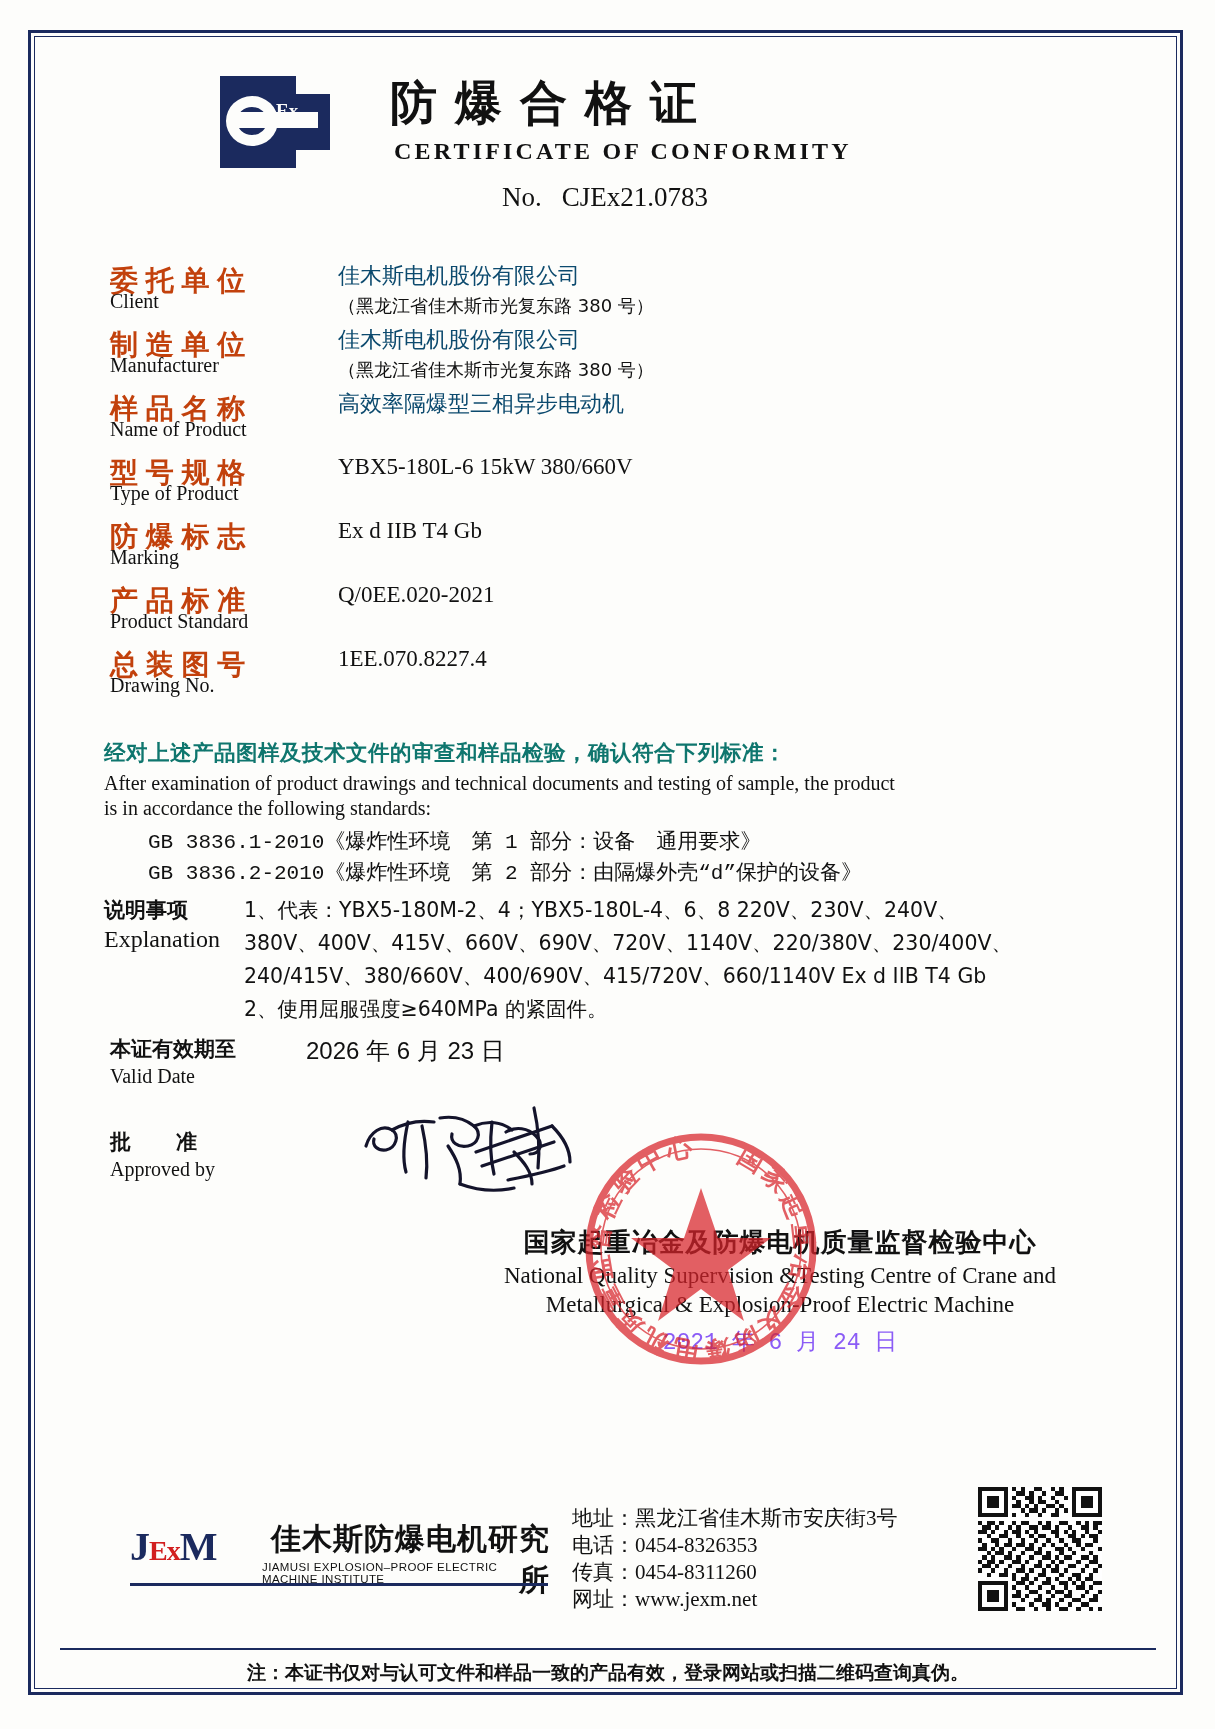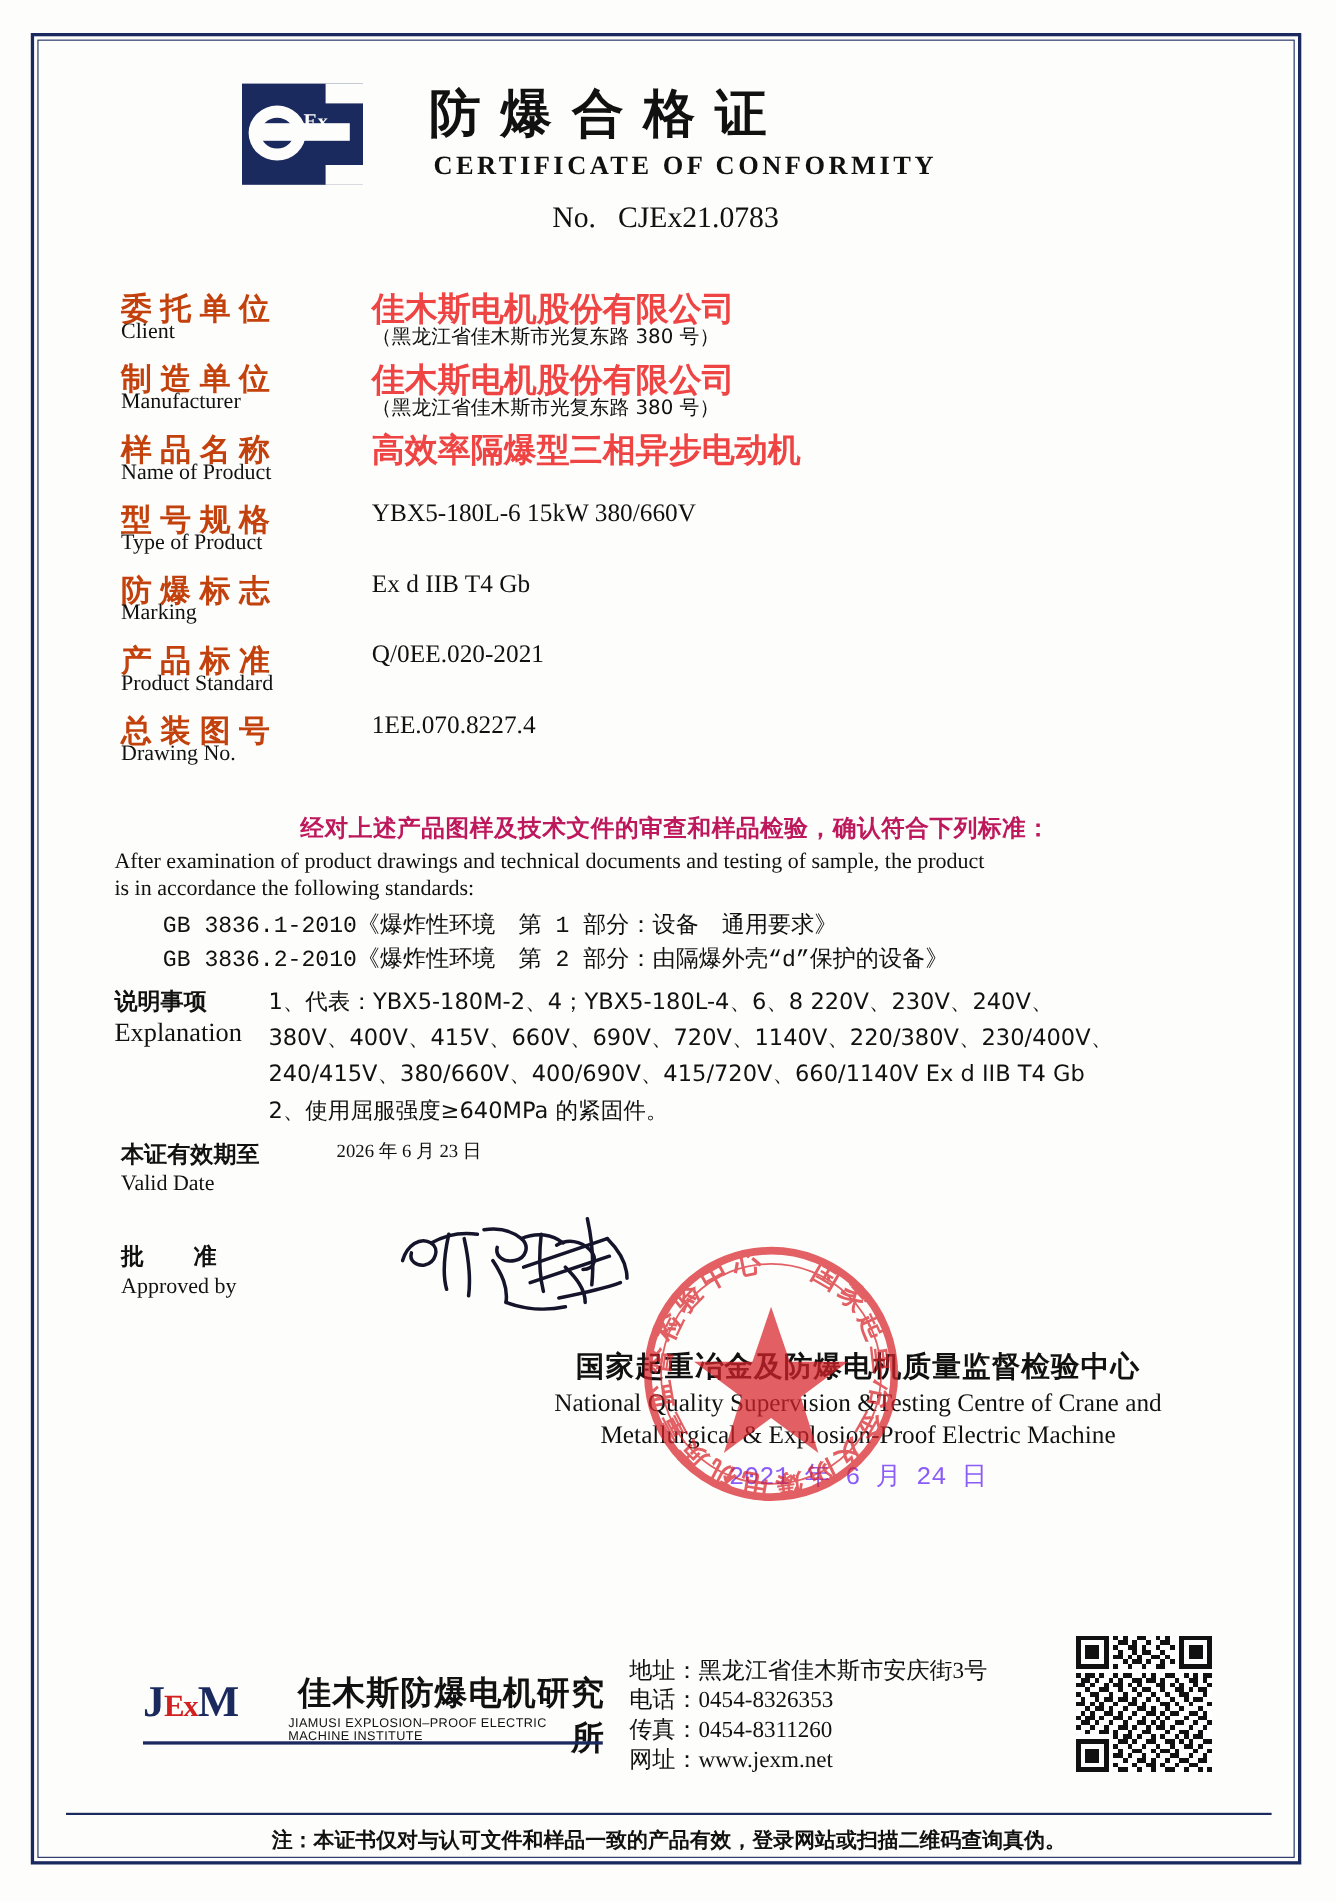--- a/index.html
+++ b/index.html
@@ -148,10 +148,9 @@
   .fval {
     position: absolute;
     left: 228px; top: -1px;
-    font-size: 30px;
-    font-family: "DejaVu Sans", sans-serif;
-    color: #ef4444;
-    font-weight: bold;
+    font-size: 22px;
+    font-family: "DejaVu Sans", sans-serif;
+    color: #0c4a6e;
   }
   .fval-serif {
     position: absolute;

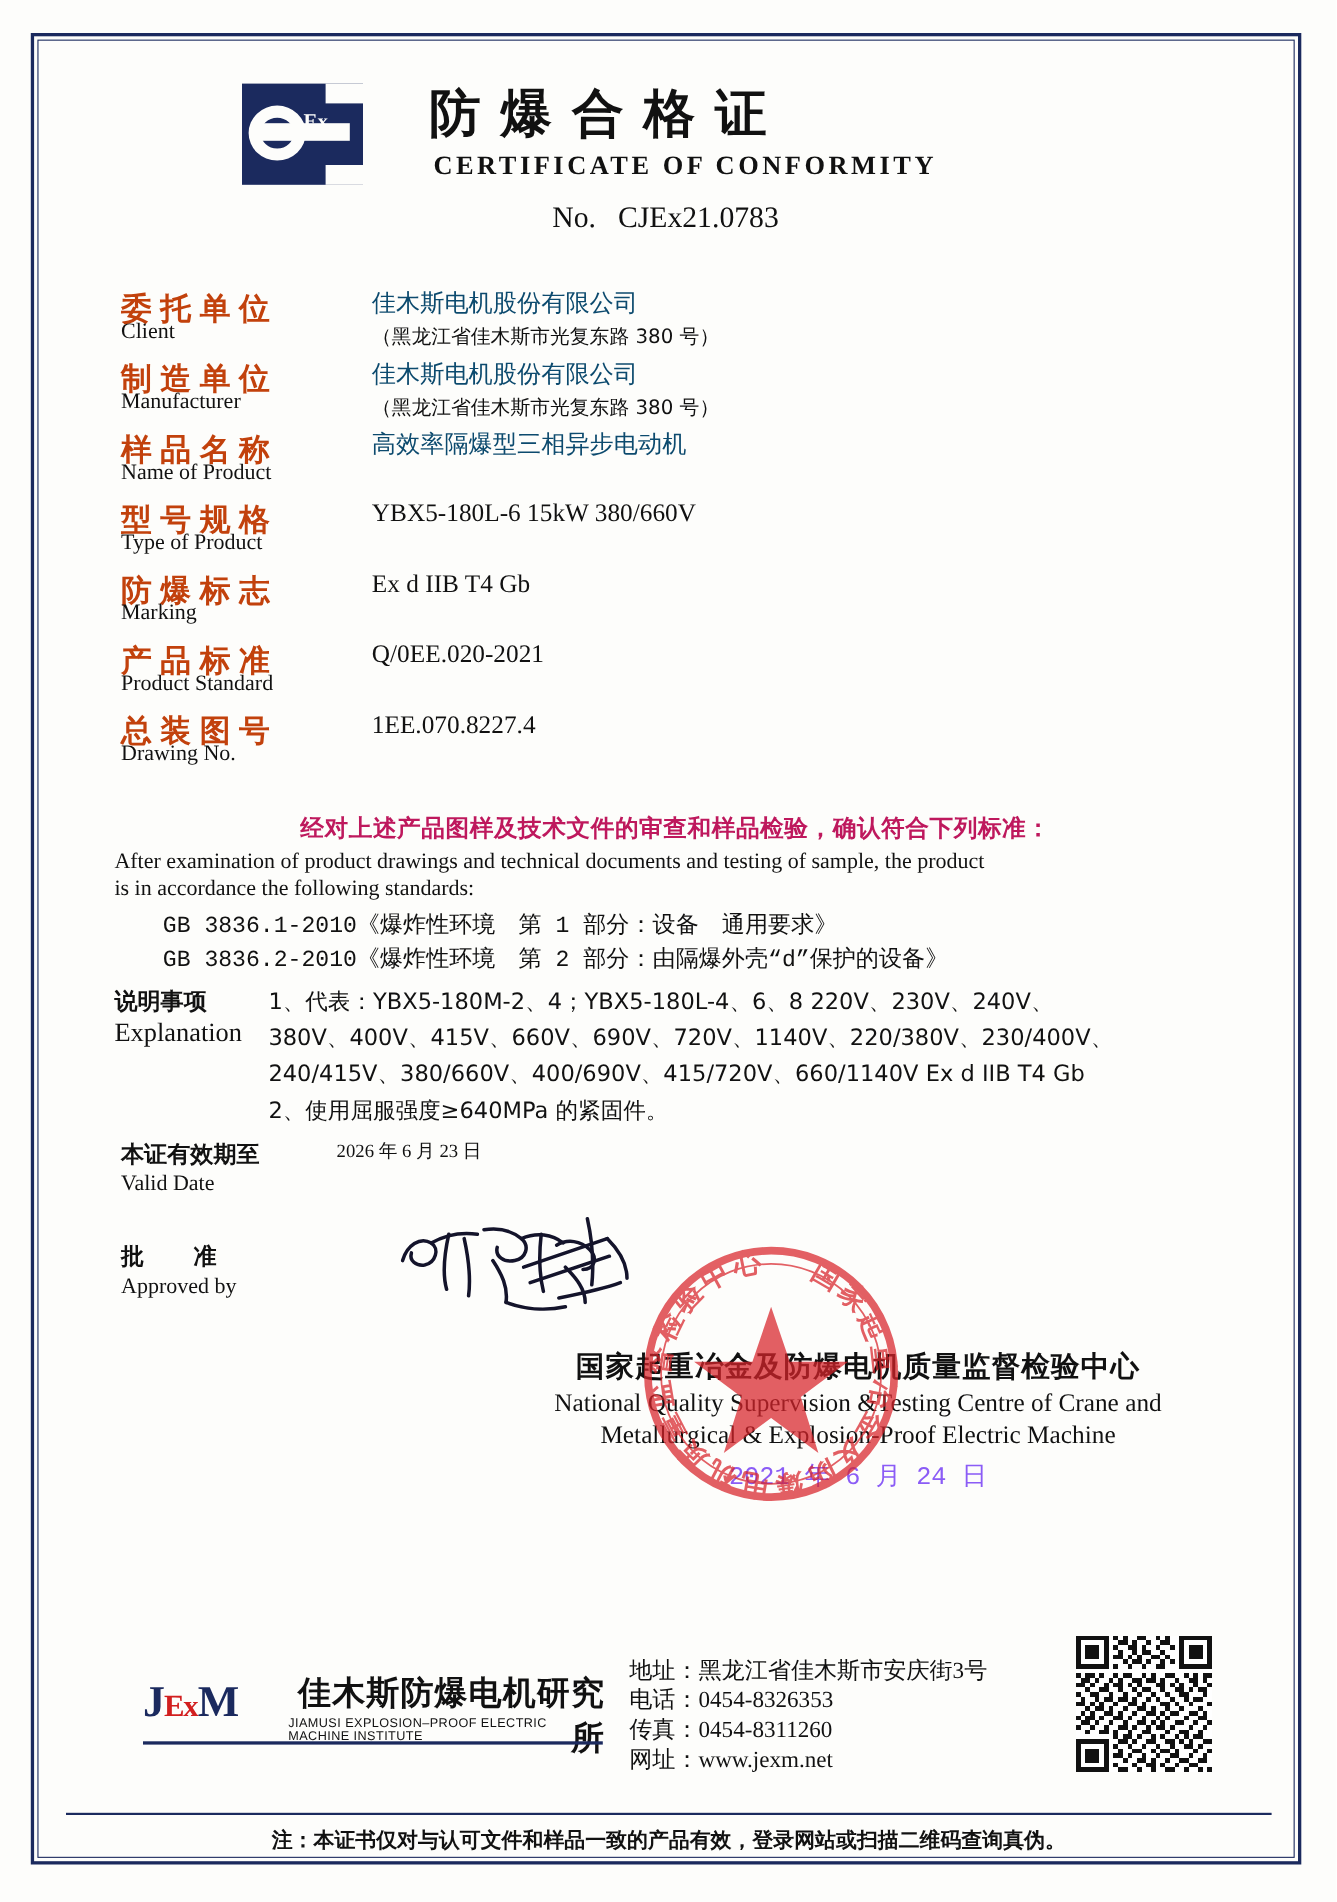--- a/index.html
+++ b/index.html
@@ -178,8 +178,7 @@
     font-weight: bold;
     font-size: 21.5px;
     letter-spacing: 0.5px;
-    color: #be185d;
-    text-align: center;
+    color: #0f766e;
   }
   .para-en {
     font-family: "Liberation Serif", serif;

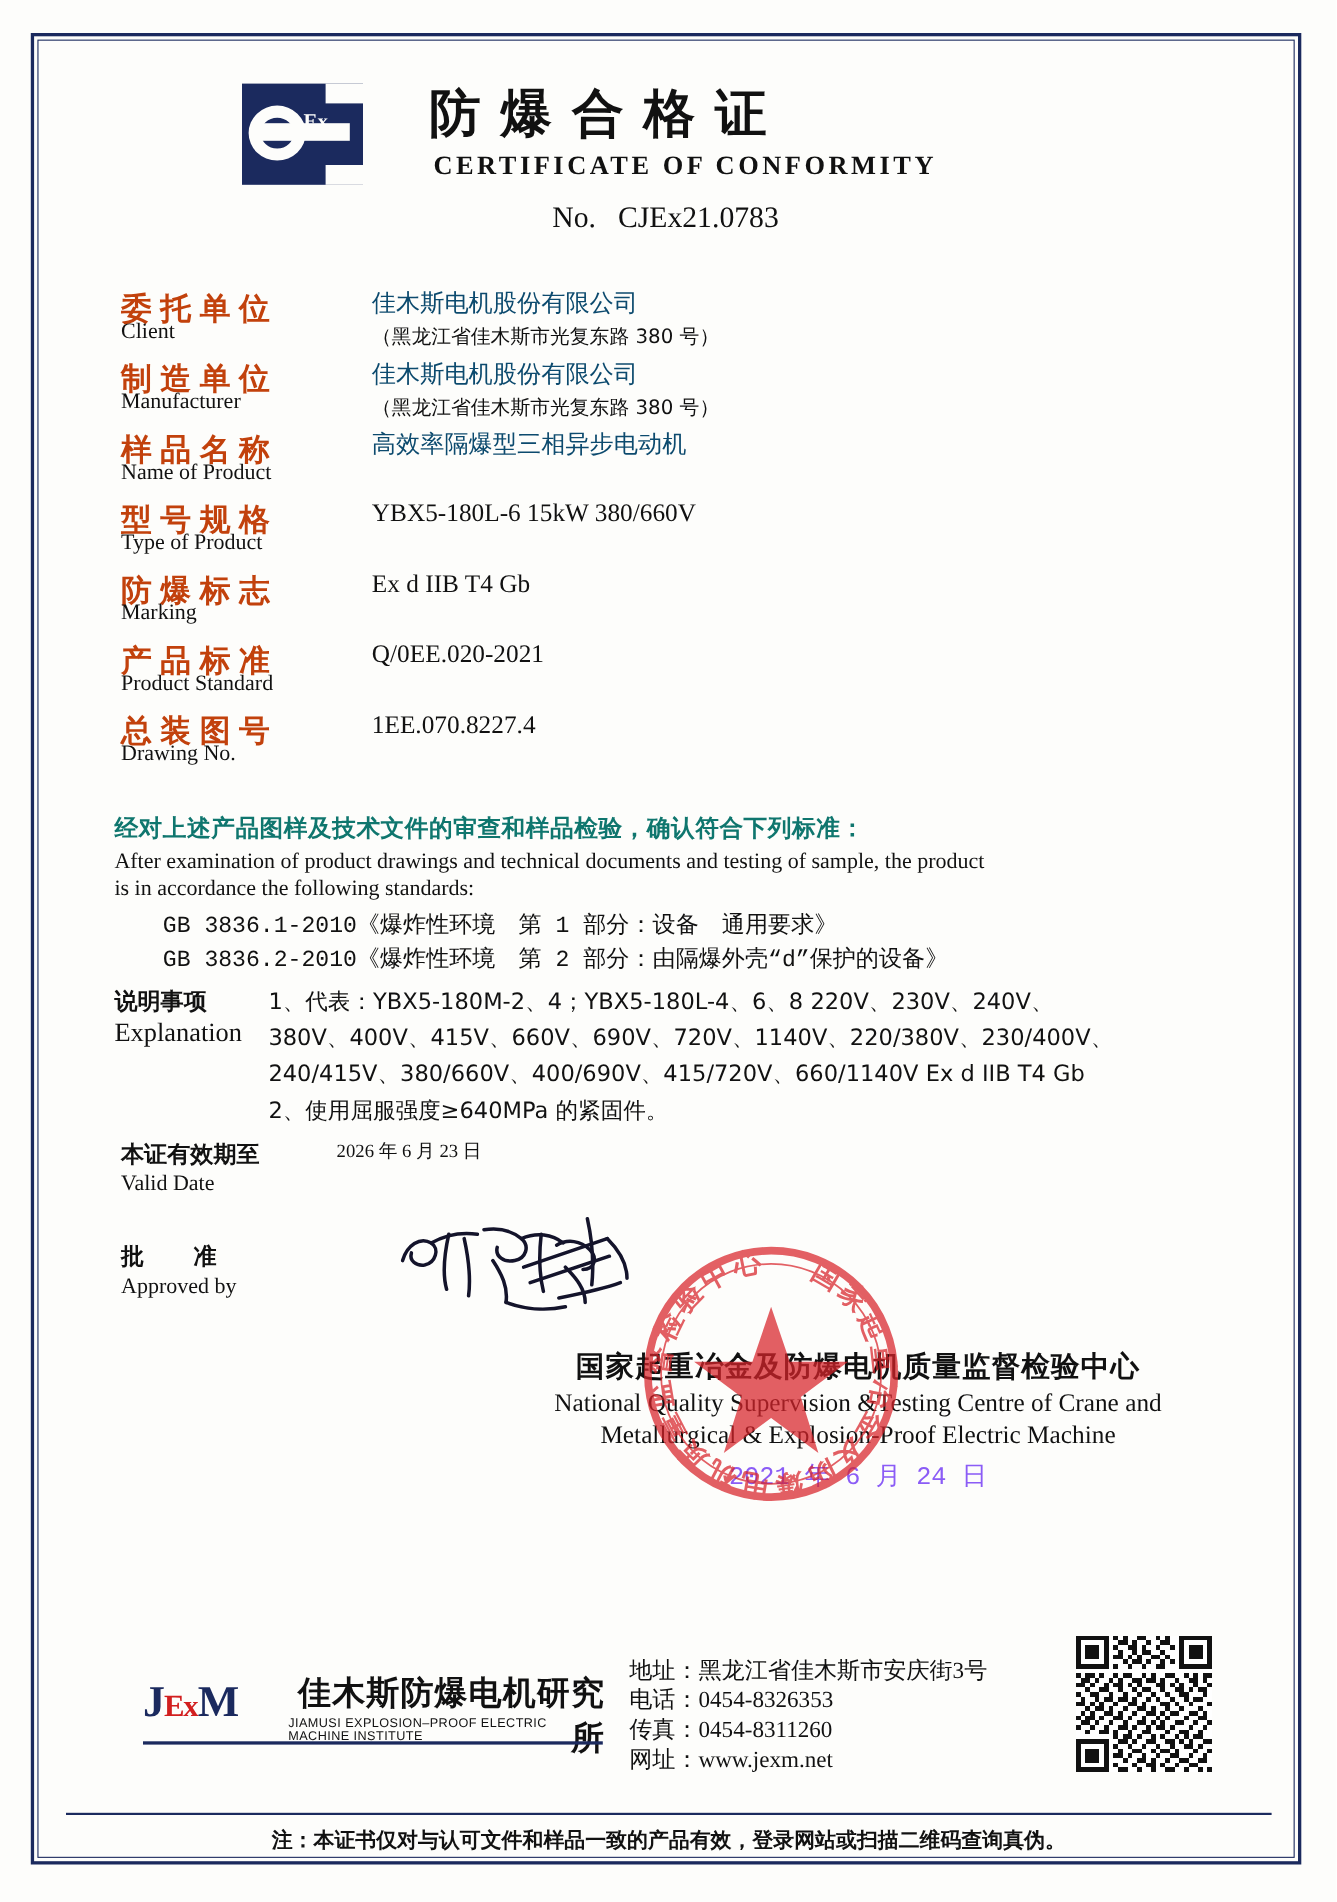--- a/index.html
+++ b/index.html
@@ -246,8 +246,8 @@
   }
   .valid .vl-val {
     position: absolute; left: 196px; top: 0px;
-    font-family: Liberation Serif, serif;
-    font-size: 17px;
+    font-family: Liberation Sans, sans-serif;
+    font-size: 24px;
   }
 
   

